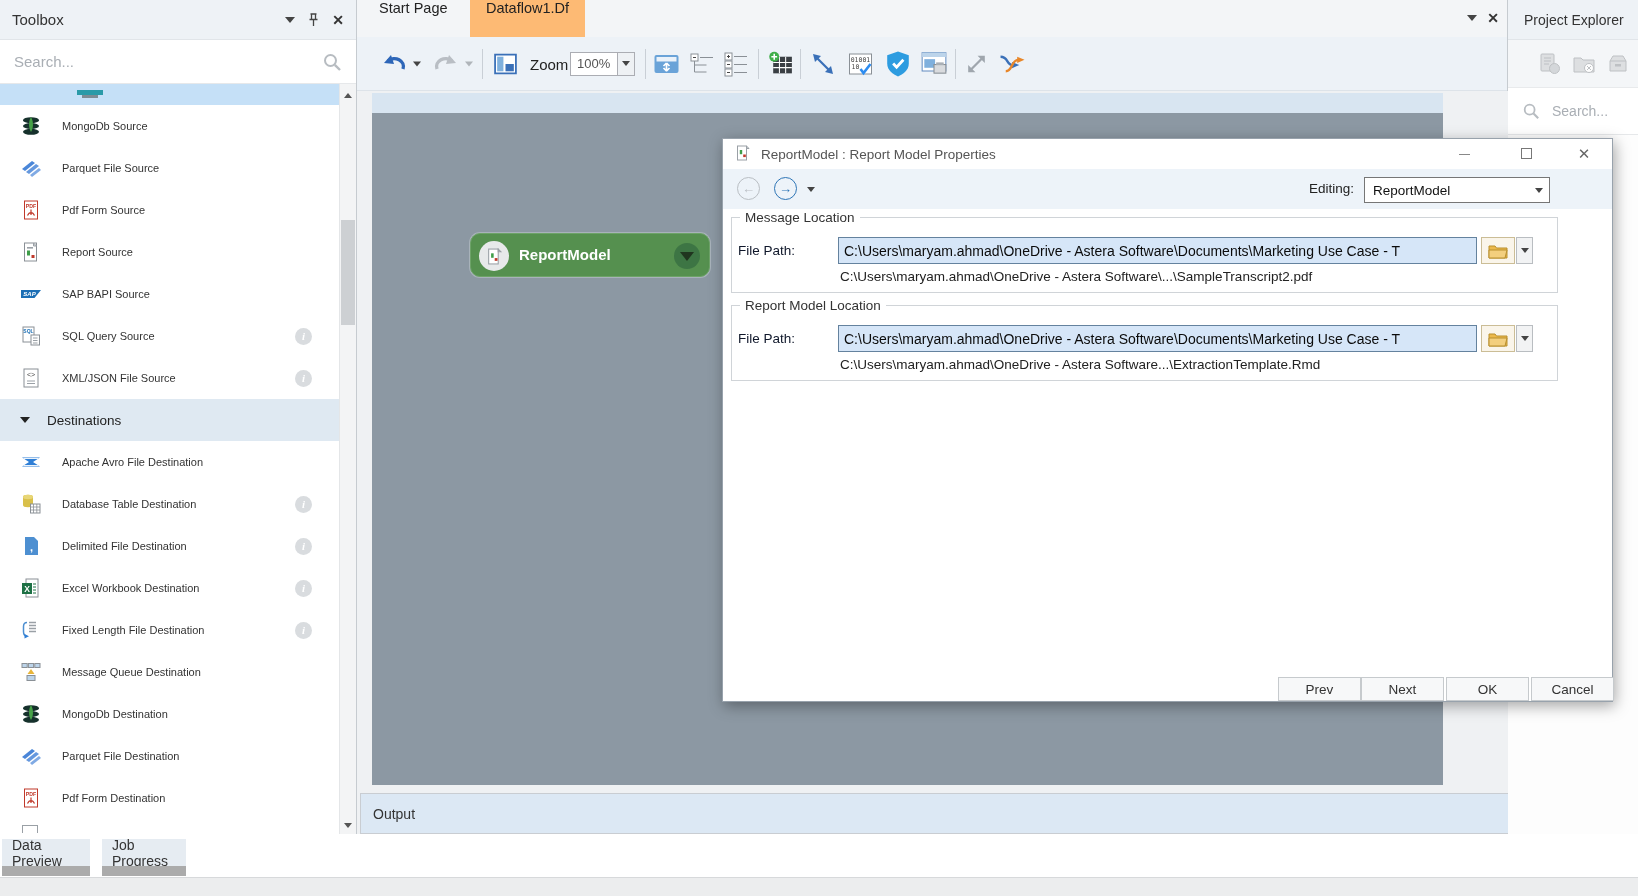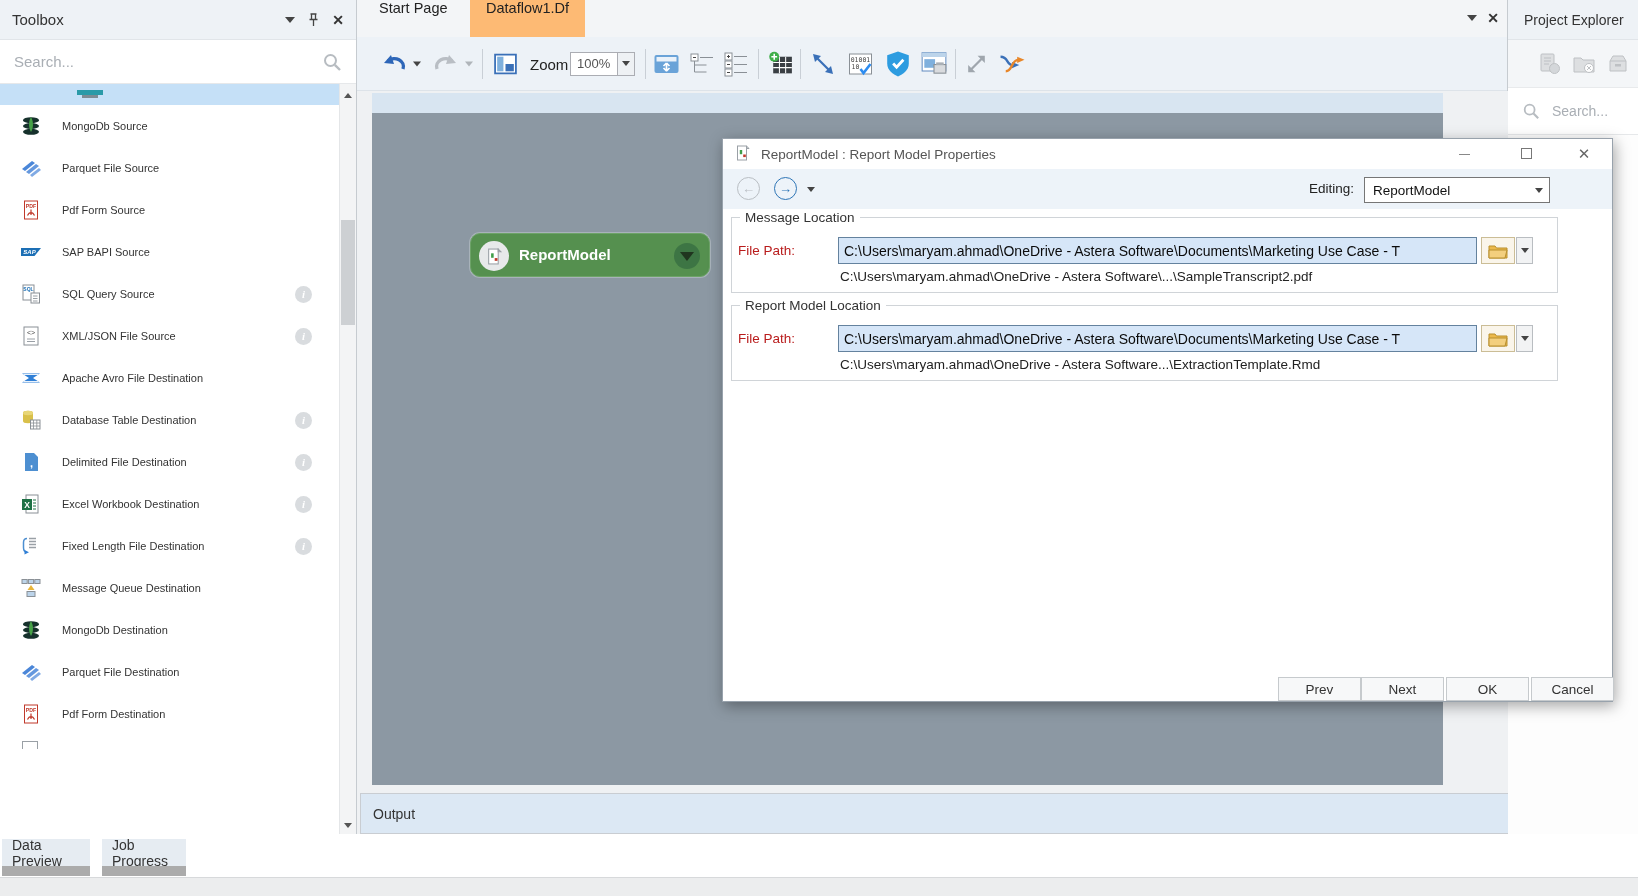--- a/index.html
+++ b/index.html
@@ -182,6 +182,18 @@
           <div class="trow">
             <span class="t-icon">
               <svg viewBox="0 0 22 22">
+                <rect x="4.5" y="2" width="12" height="18" fill="#fff" stroke="#8a9096"></rect>
+                <path d="M13.5 2 l3 3 h-3 z" fill="#d7dadd" stroke="#9aa0a6"></path>
+                <rect x="7" y="6" width="6" height="1.6" fill="#9aa0a6"></rect>
+                <rect x="7" y="9.5" width="3" height="5" fill="#3f9e49"></rect>
+                <rect x="11.5" y="14" width="3" height="3" fill="#c0392b"></rect>
+              </svg>
+            </span>
+            <span class="t-label">Report Source</span>
+          </div>
+          <div class="trow">
+            <span class="t-icon">
+              <svg viewBox="0 0 22 22">
                 <path d="M1 7 h20 l-6.5 8 H1 Z" fill="#1c6fb5"></path>
                 <text x="9.5" y="13.2" font-size="6" fill="#fff" text-anchor="middle" font-weight="bold" font-style="italic">SAP</text>
               </svg>

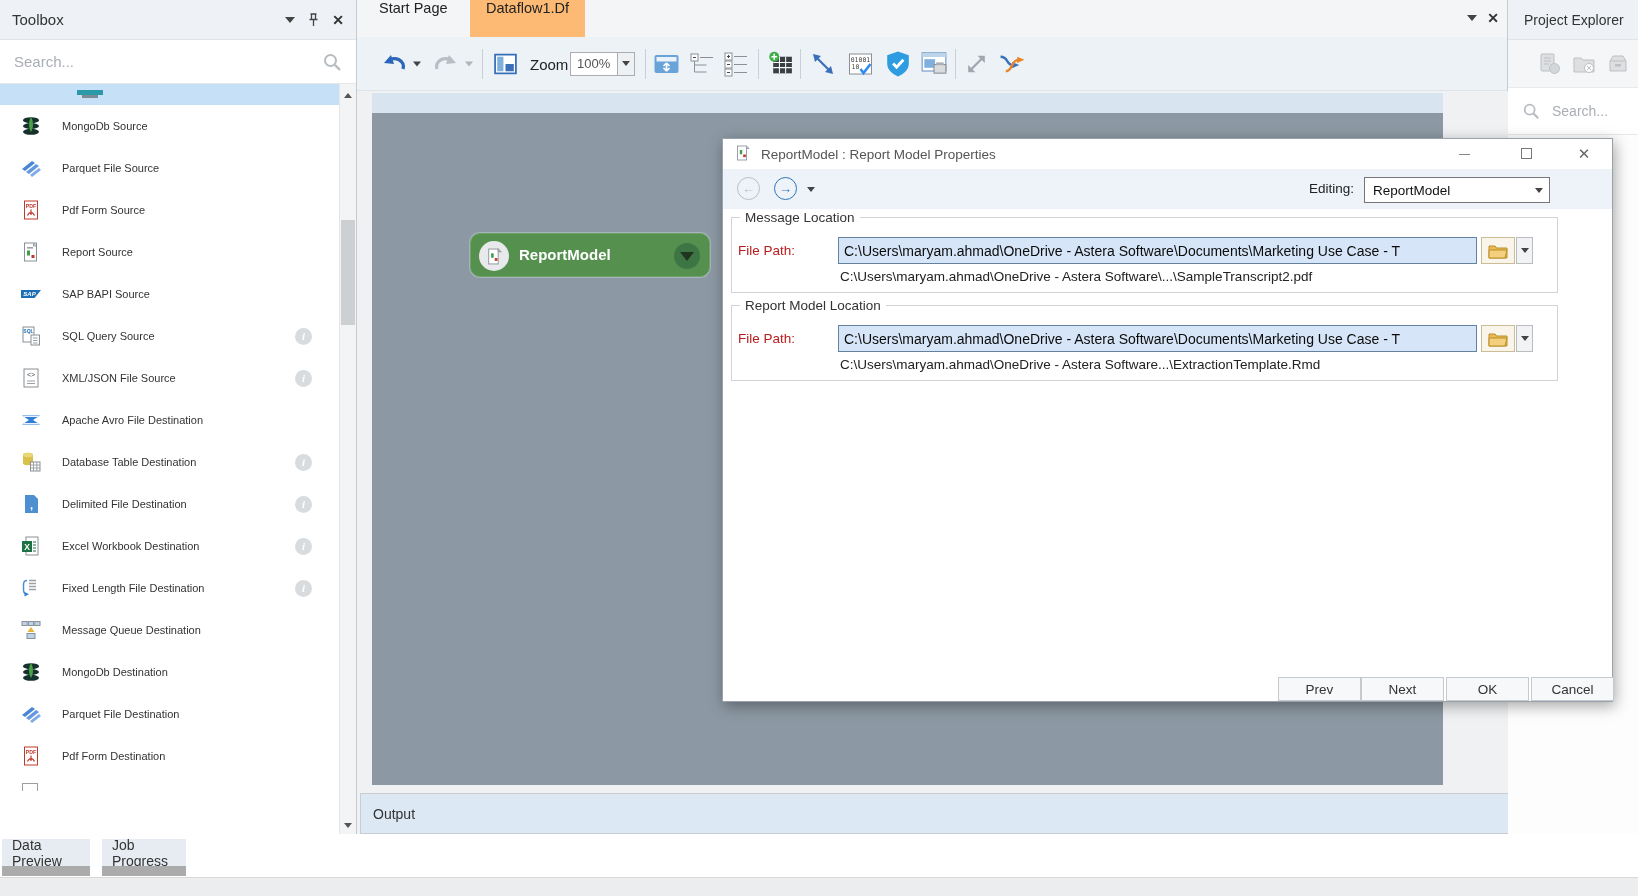--- a/index.html
+++ b/index.html
@@ -103,7 +103,7 @@
   .group { position:absolute; left:8px; width:827px; height:76px; border:1px solid #d0d4d8; }
   .group.g1 { top:78px; } .group.g2 { top:166px;padding-left:47px; }
   .group .g-label { position:absolute; left:8px; top:-8px; background:#fff; padding:0 5px; font-size:13.5px; color:#333; }
-  .group .fp-label { position:absolute; left:6px; top:25px; font-size:13.5px; color:#b91c1c; }
+  .group .fp-label { position:absolute; left:6px; top:25px; font-size:13.5px; color:#0f172a; }
   .path-input { position:absolute; left:106px; top:19px; width:639px; height:27px; background:#d6e6f8; border:1px solid #64829e; font-size:14px; color:#0b0b0b; white-space:nowrap; overflow:hidden; display:flex; align-items:center; padding-left:5px; }
   .folder-btn { position:absolute; left:749px; top:19px; width:34px; height:27px; background:#faf5ea; border:1px solid #cbbd96; display:flex; align-items:center; justify-content:center; }
   .folder-dd { position:absolute; left:784px; top:19px; width:17px; height:27px; background:#f2f3f4; border:1px solid #b9bdc1; display:flex; align-items:center; justify-content:center; }

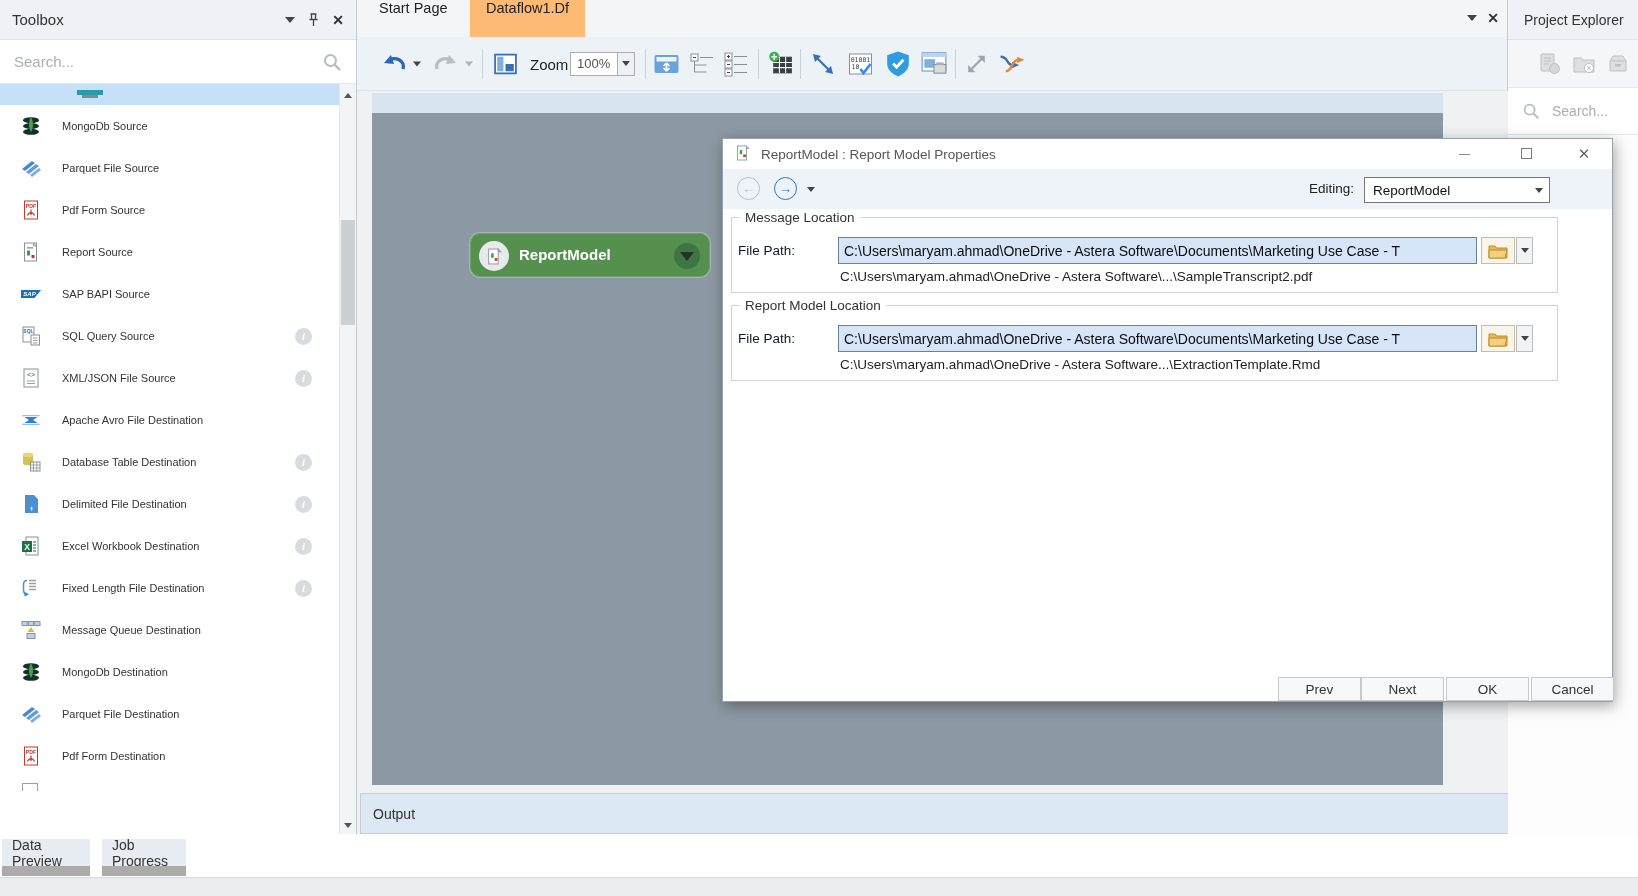--- a/index.html
+++ b/index.html
@@ -224,6 +224,10 @@
             <span class="info-badge">i</span>
           </div>
         </div>
+      <div class="dest-header">
+        <span class="caret"></span>
+        <span class="dh-label">Destinations</span>
+      </div>
       <div id="destinations-rows">
           <div class="trow">
             <span class="t-icon">

